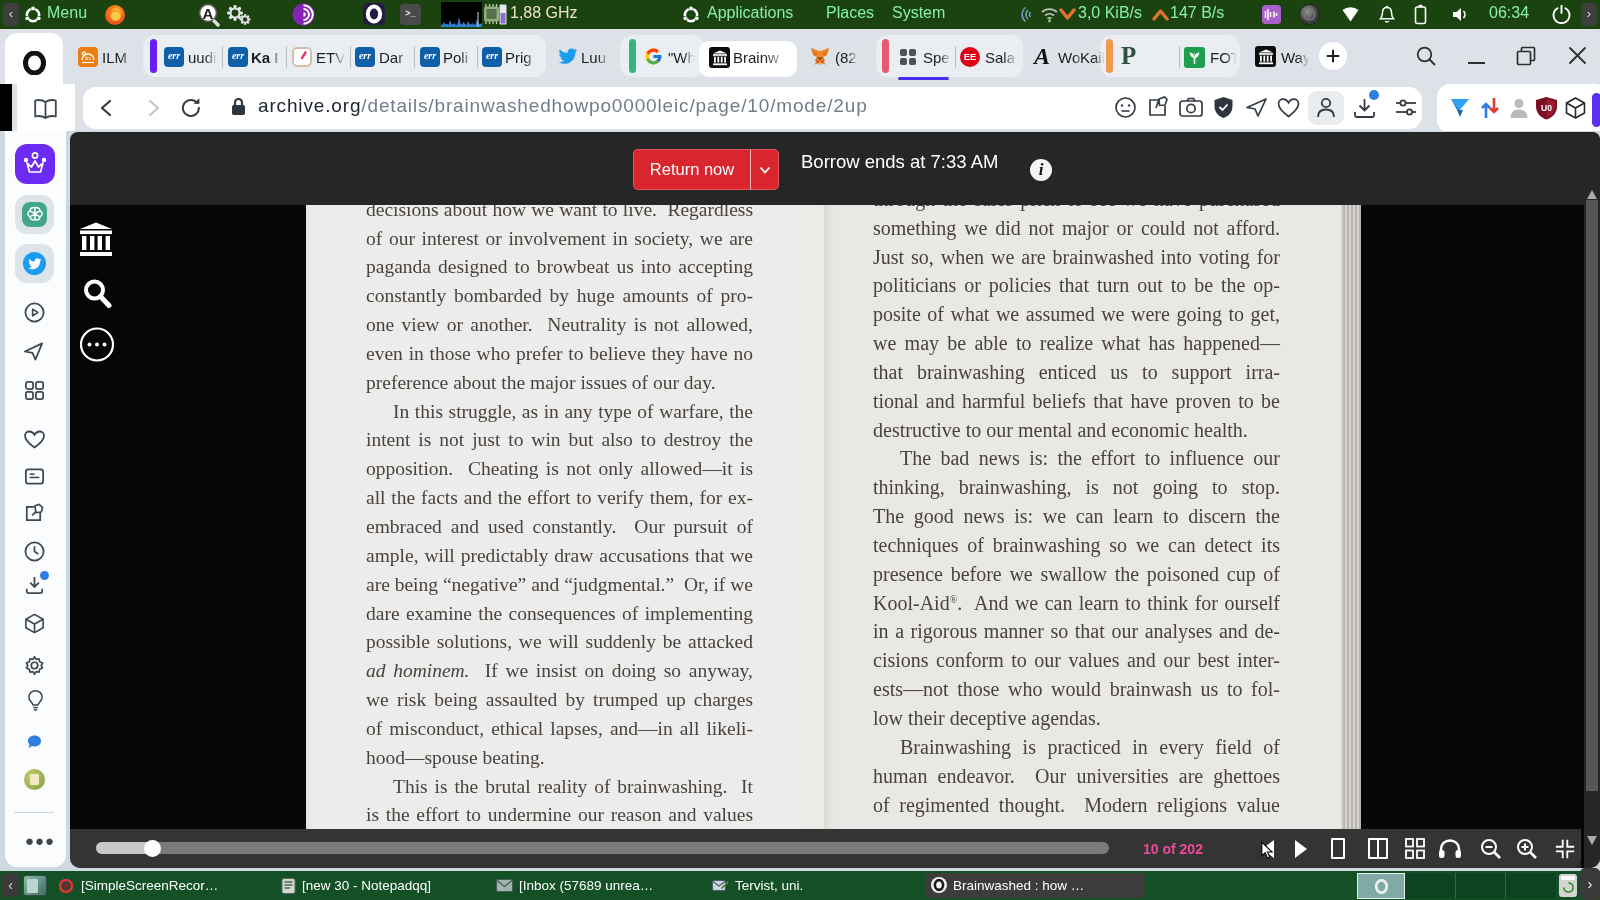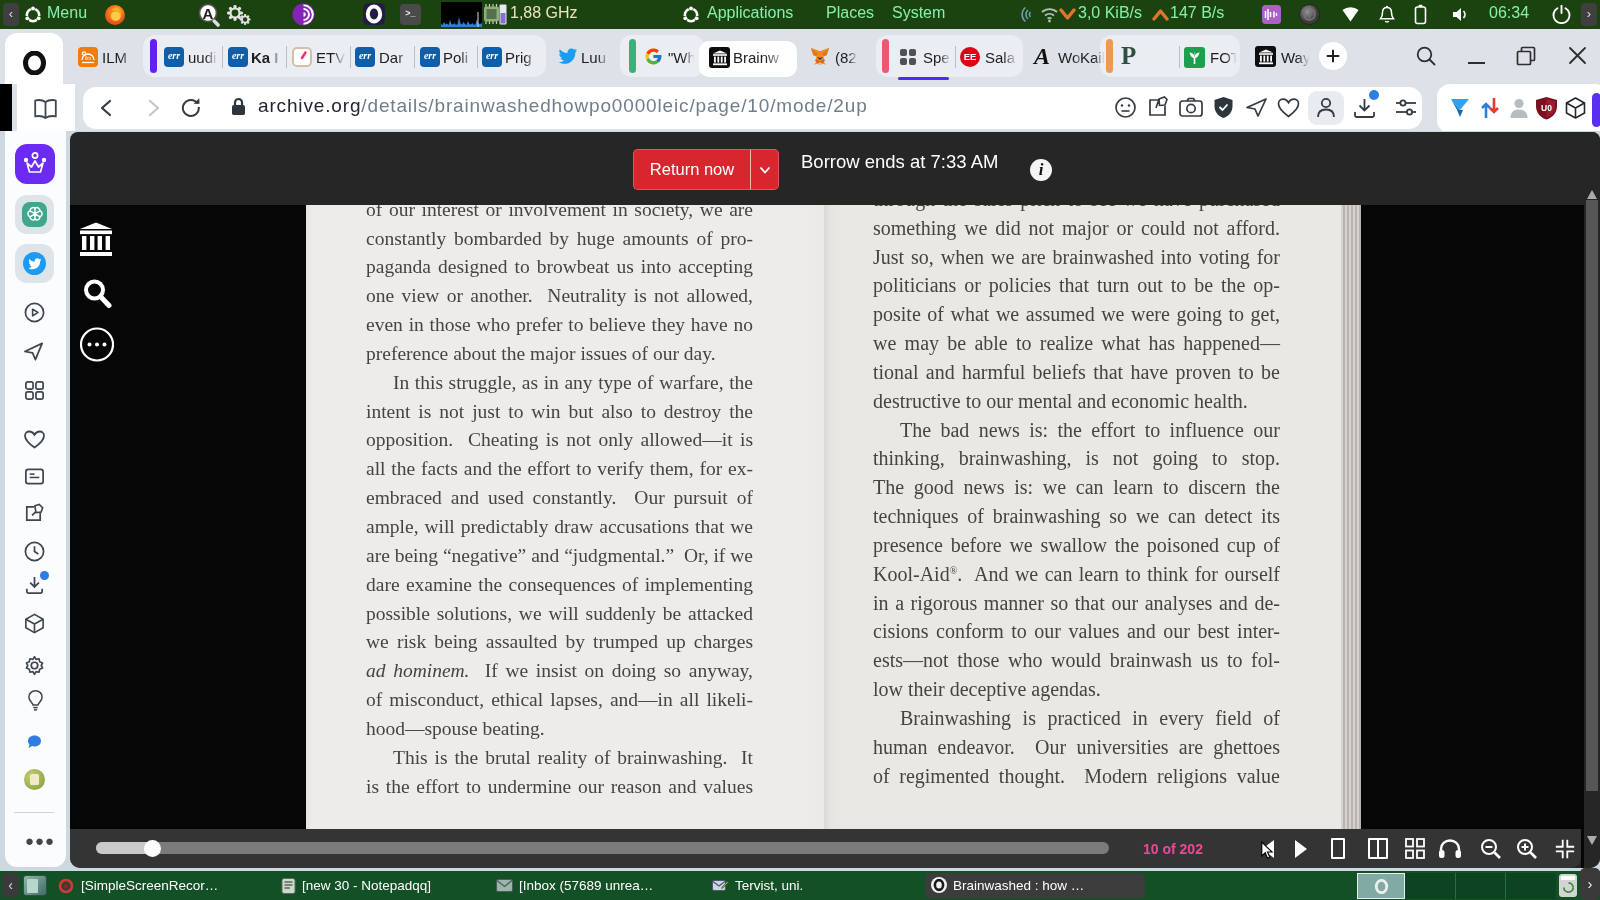--- a/index.html
+++ b/index.html
@@ -624,6 +624,7 @@
     <div id="pageR"></div>
     <div id="pedge"></div>
     <div class="btxt" id="textL" style="left:296px; top:-9.3px; width:387px; font-size:19.5px;">
+      <div>decisions about how we want to live.&nbsp; Regardless</div>
       <div>of our interest or involvement in society, we are</div>
       <div>constantly bombarded by huge amounts of pro-</div>
       <div>paganda designed to browbeat us into accepting</div>

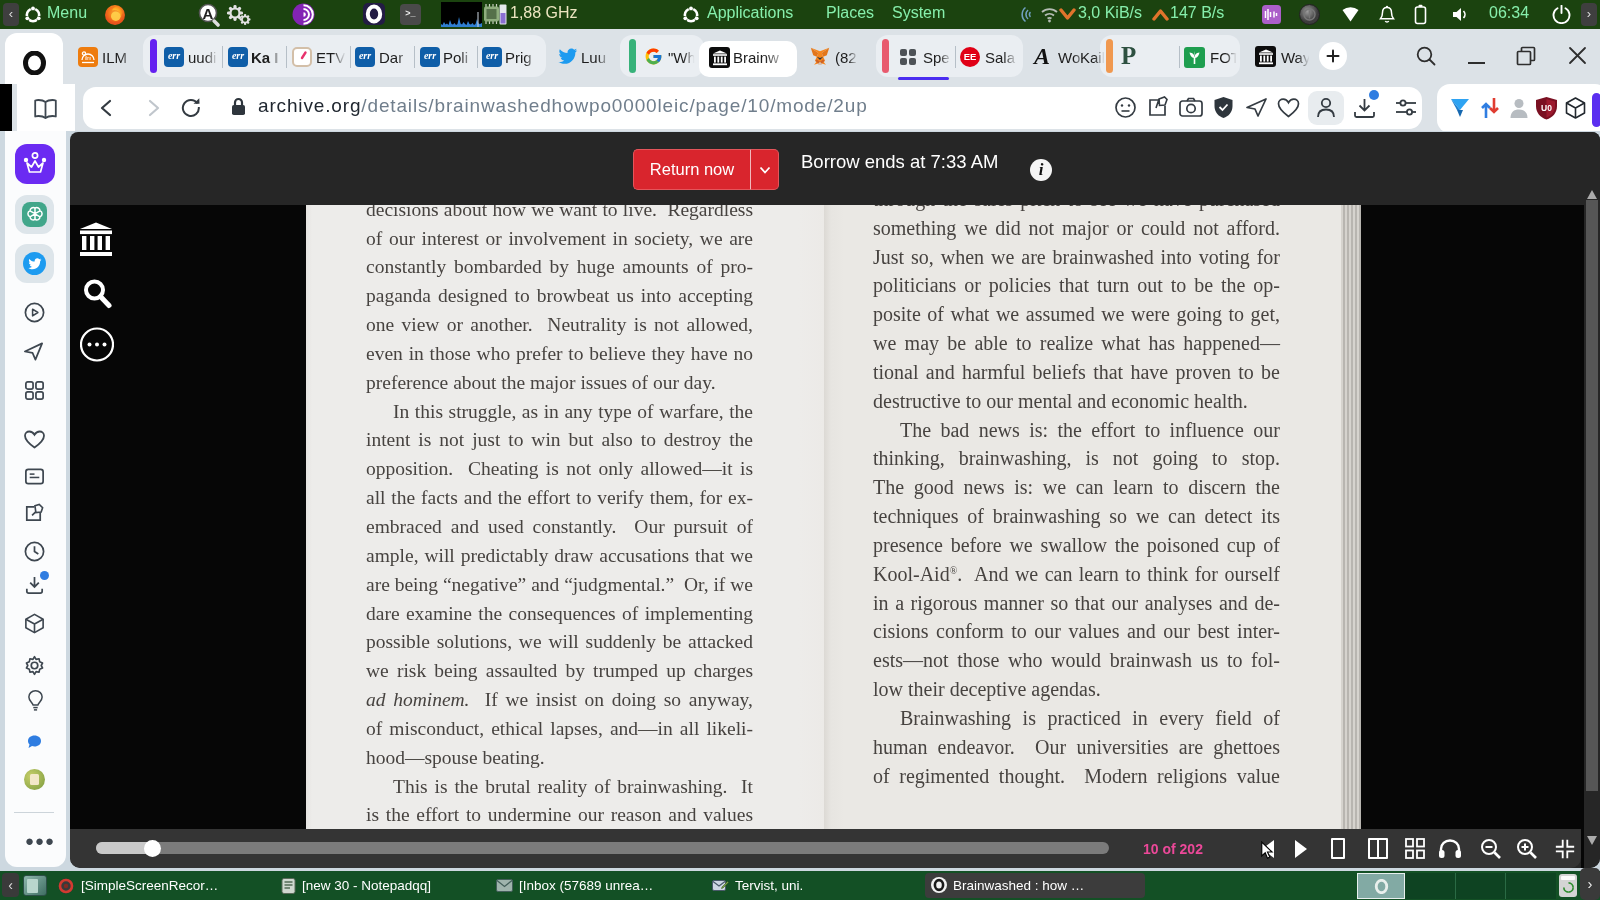--- a/index.html
+++ b/index.html
@@ -626,8 +626,8 @@
     <div class="btxt" id="textL" style="left:296px; top:-9.3px; width:387px; font-size:19.5px;">
       <div>decisions about how we want to live.&nbsp; Regardless</div>
       <div>of our interest or involvement in society, we are</div>
+      <div>paganda designed to browbeat us into accepting</div>
       <div>constantly bombarded by huge amounts of pro-</div>
-      <div>paganda designed to browbeat us into accepting</div>
       <div>one view or another.&nbsp; Neutrality is not allowed,</div>
       <div>even in those who prefer to believe they have no</div>
       <div class="nj">preference about the major issues of our day.</div>

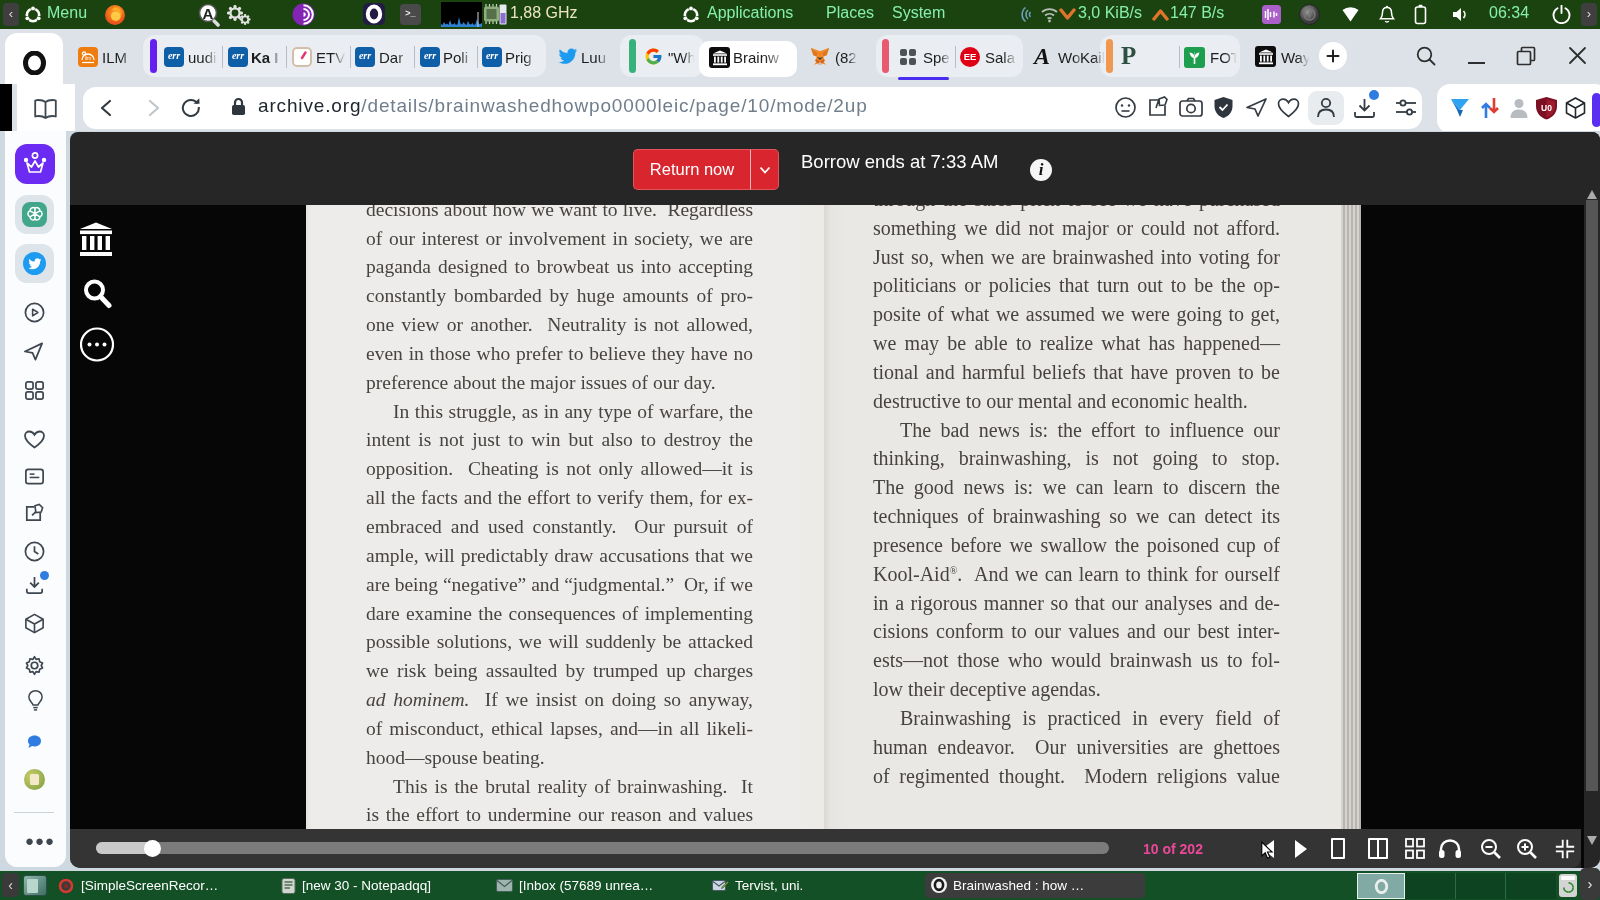--- a/index.html
+++ b/index.html
@@ -654,6 +654,7 @@
       <div>politicians or policies that turn out to be the op-</div>
       <div>posite of what we assumed we were going to get,</div>
       <div>we may be able to realize what has happened—</div>
+      <div>that brainwashing enticed us to support irra-</div>
       <div>tional and harmful beliefs that have proven to be</div>
       <div class="nj">destructive to our mental and economic health.</div>
       <div class="ind">The bad news is: the effort to influence our</div>

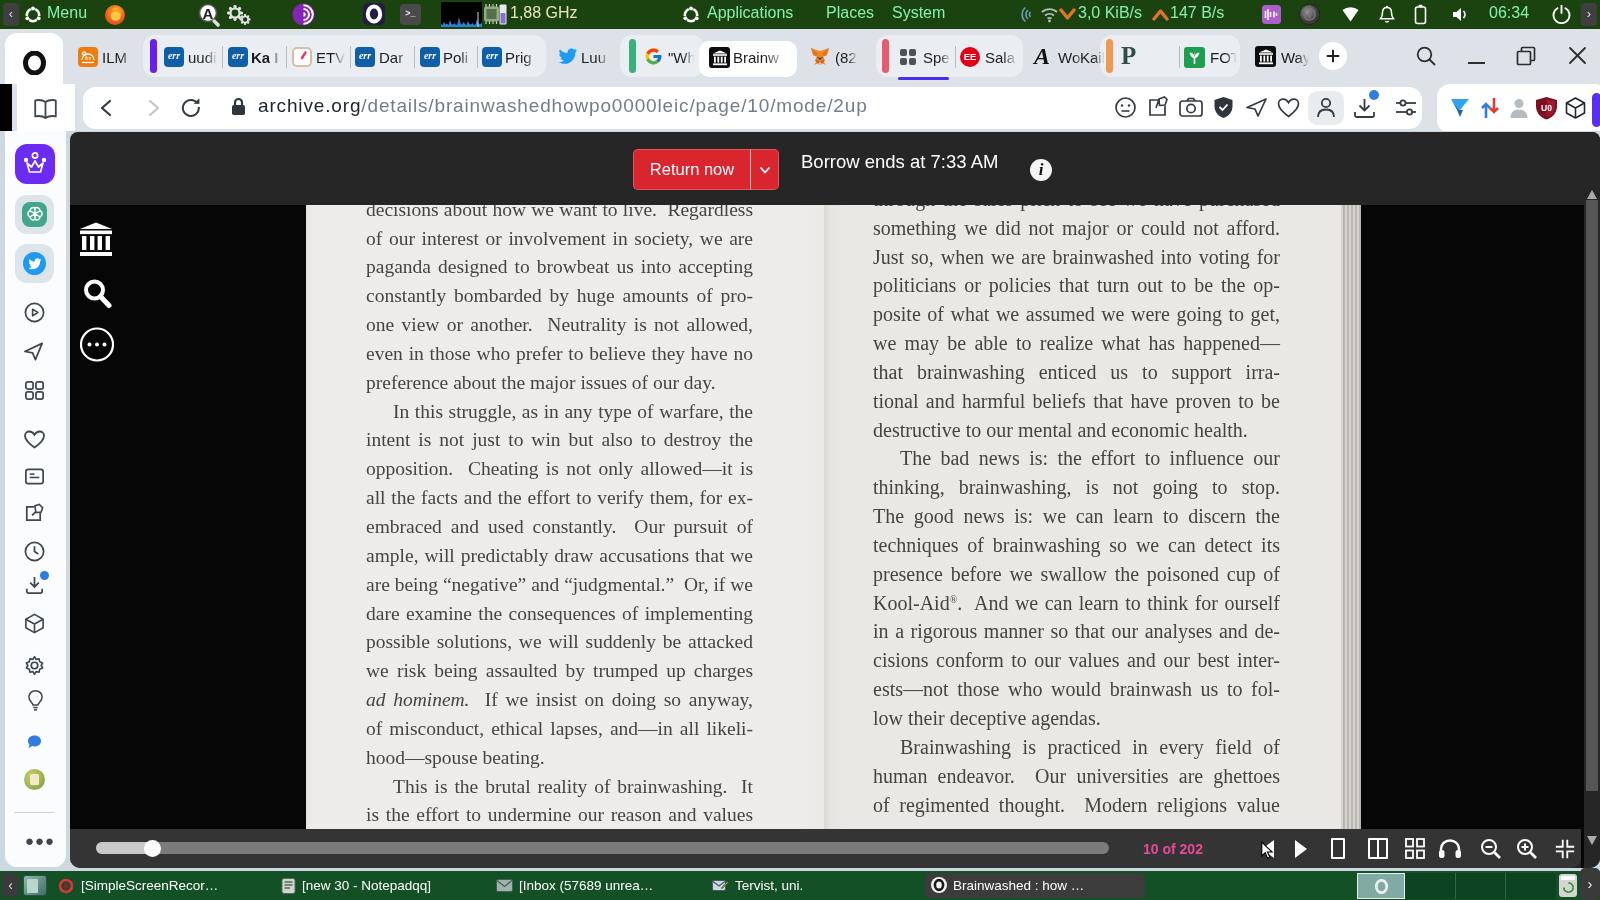--- a/index.html
+++ b/index.html
@@ -640,8 +640,8 @@
       <div>are being “negative” and “judgmental.”&nbsp; Or, if we</div>
       <div>dare examine the consequences of implementing</div>
       <div>possible solutions, we will suddenly be attacked</div>
+      <div><i>ad hominem.</i>&nbsp; If we insist on doing so anyway,</div>
       <div>we risk being assaulted by trumped up charges</div>
-      <div><i>ad hominem.</i>&nbsp; If we insist on doing so anyway,</div>
       <div>of misconduct, ethical lapses, and—in all likeli-</div>
       <div class="nj">hood—spouse beating.</div>
       <div class="ind">This is the brutal reality of brainwashing.&nbsp; It</div>

